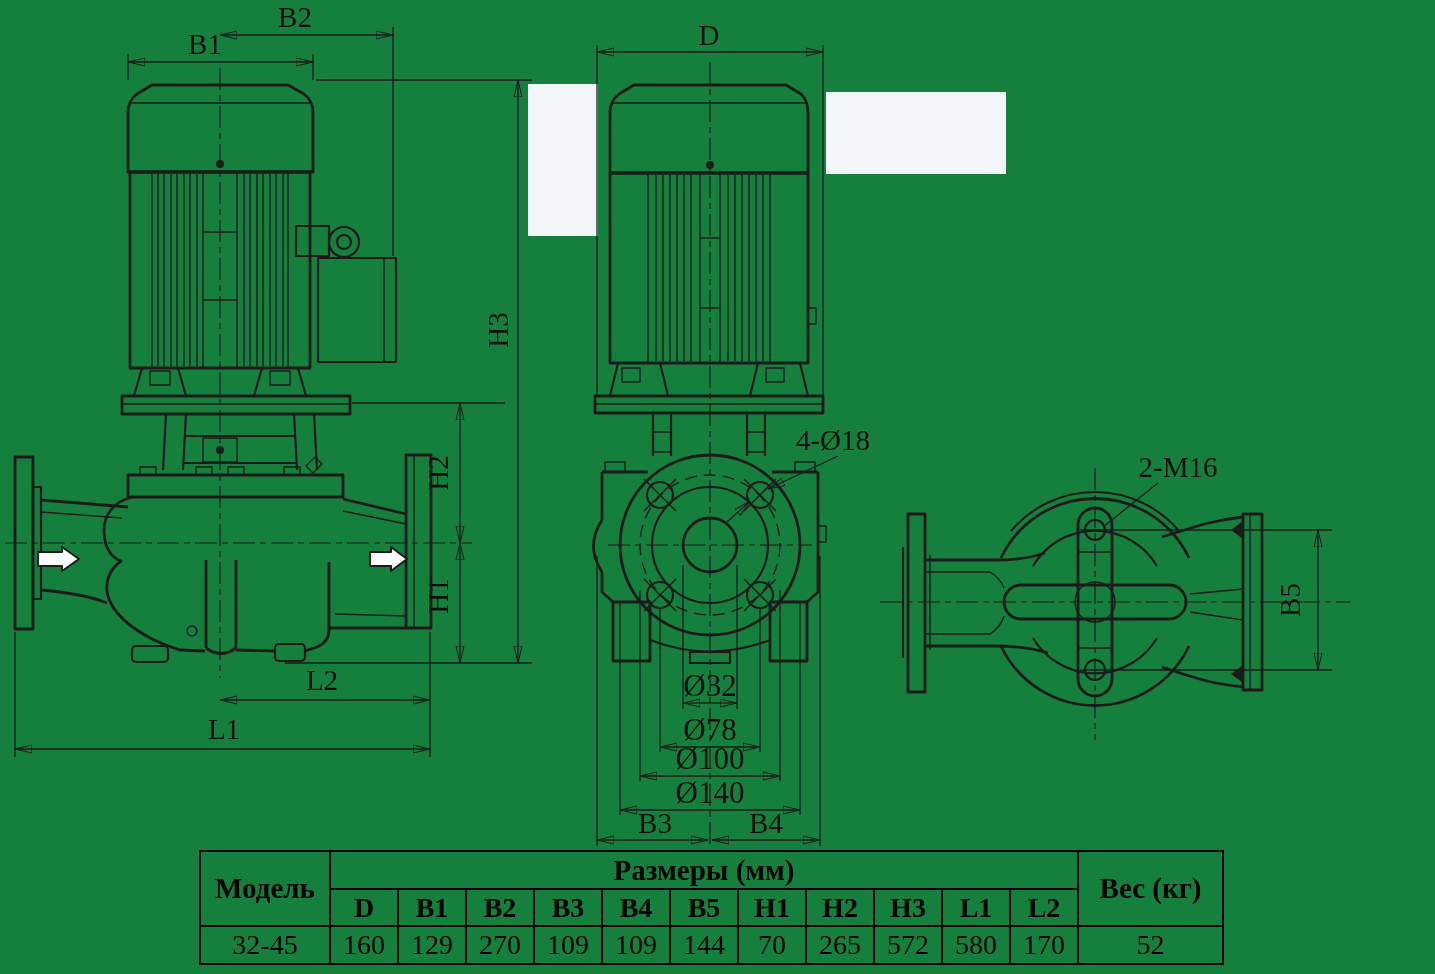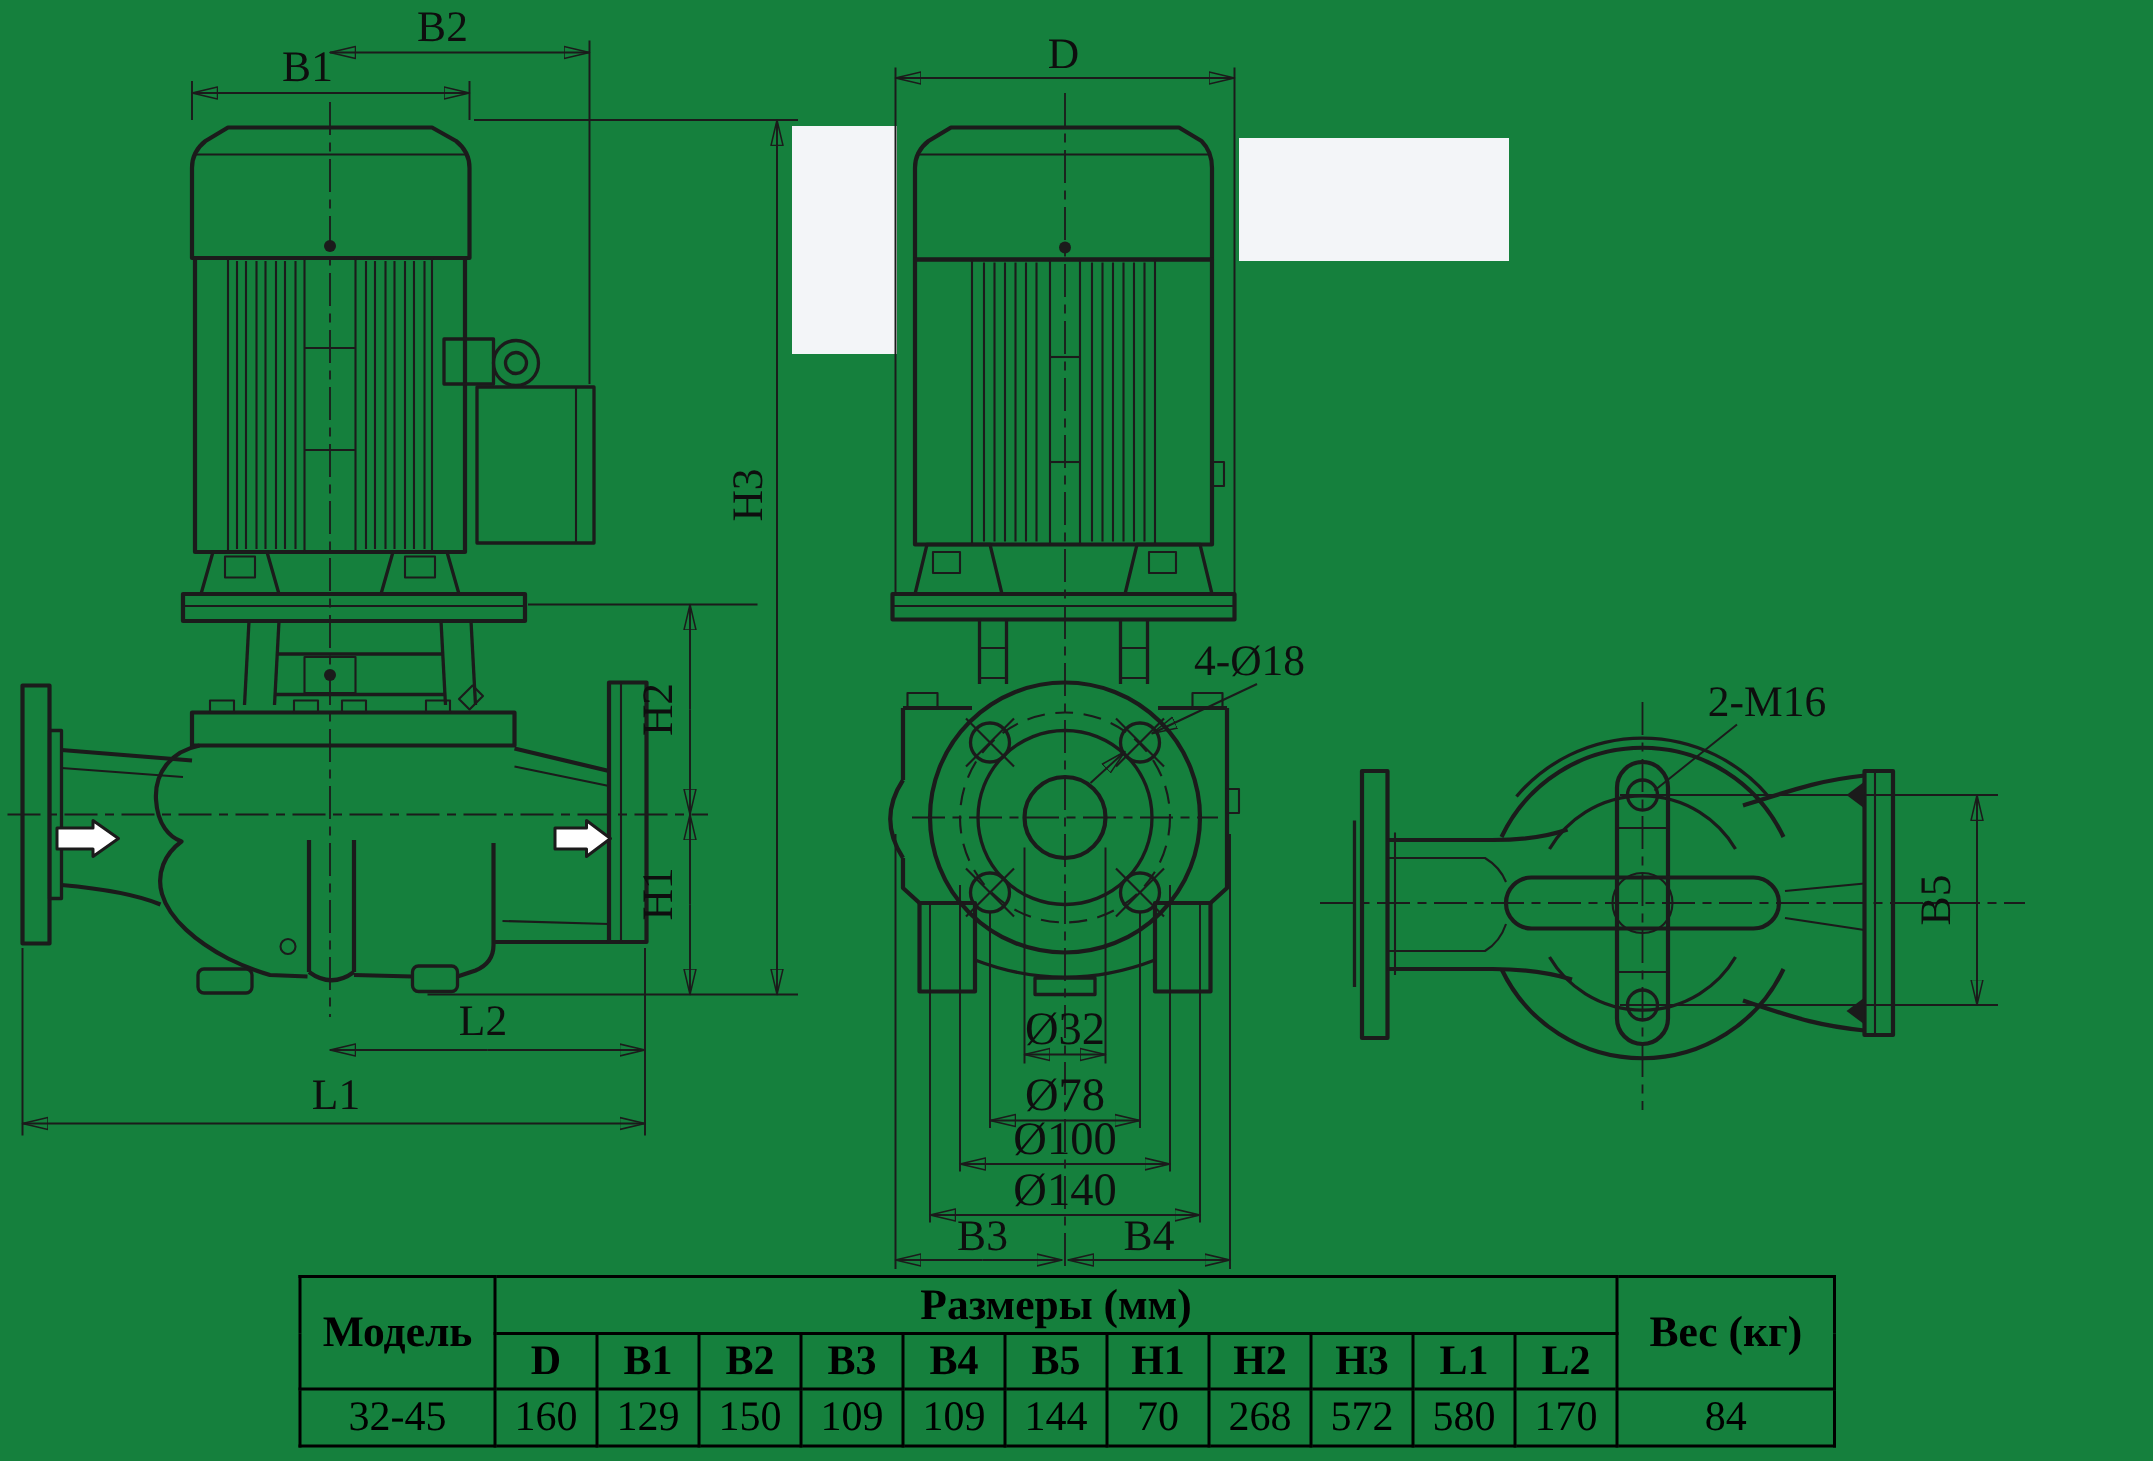--- a/index.html
+++ b/index.html
@@ -414,7 +414,7 @@
     <td>32-45</td>
     <td>160</td>
     <td>129</td>
-    <td>150</td>
+    <td>270</td>
     <td>109</td>
     <td>109</td>
     <td>144</td>

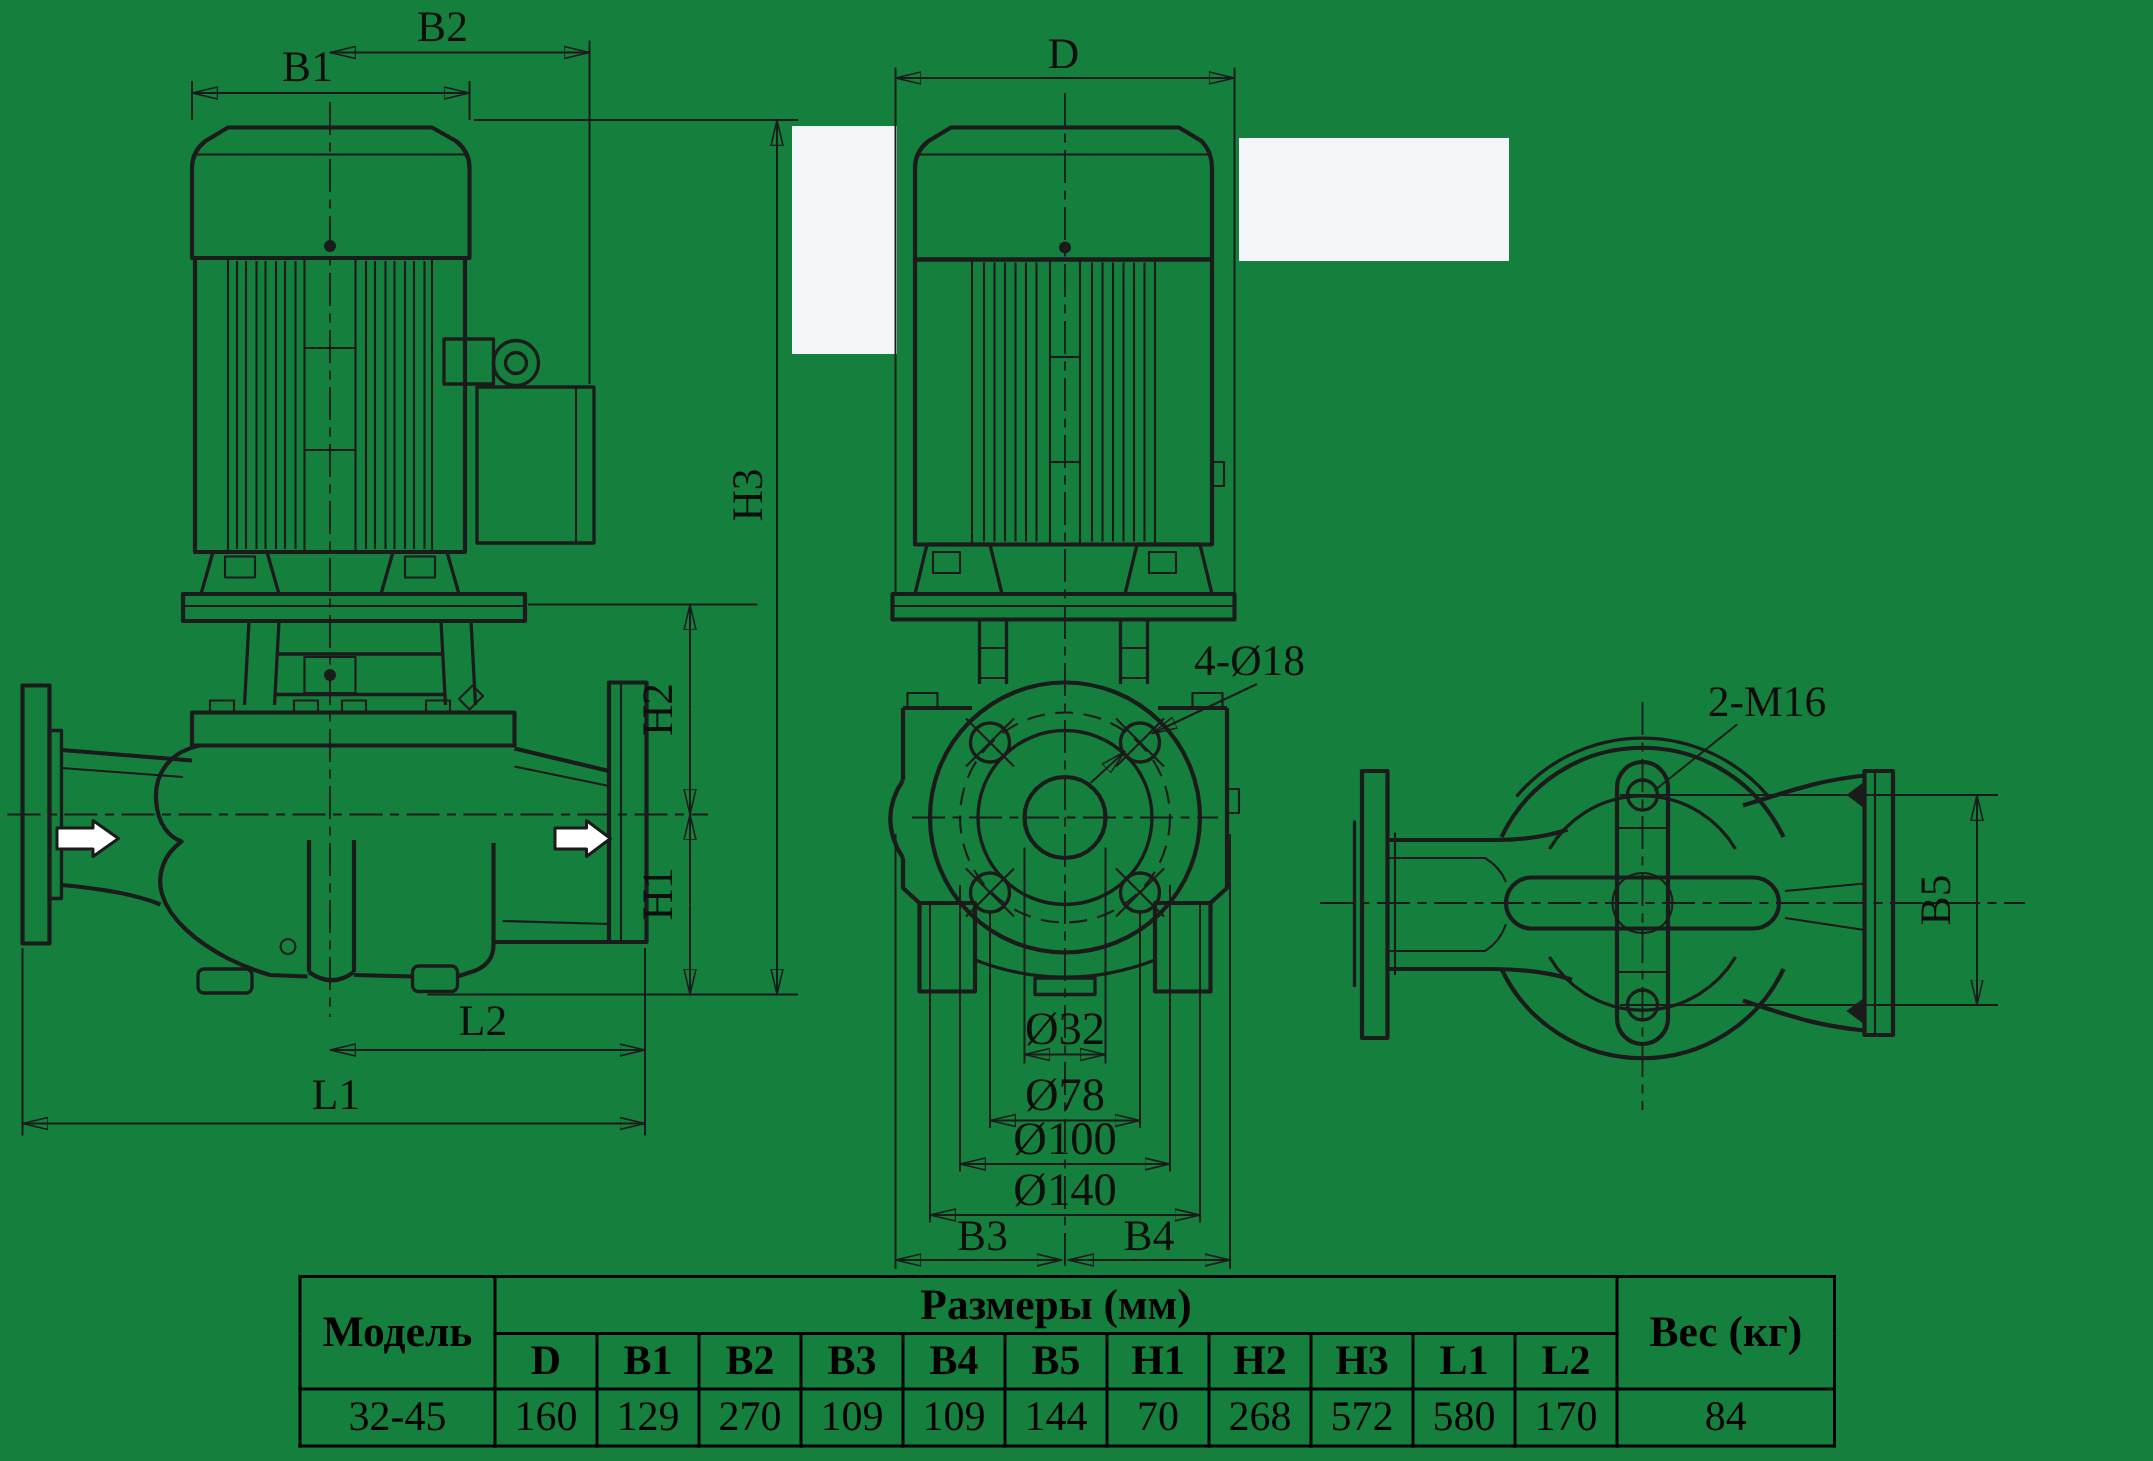--- a/index.html
+++ b/index.html
@@ -419,7 +419,7 @@
     <td>109</td>
     <td>144</td>
     <td>70</td>
-    <td>268</td>
+    <td>265</td>
     <td>572</td>
     <td>580</td>
     <td>170</td>

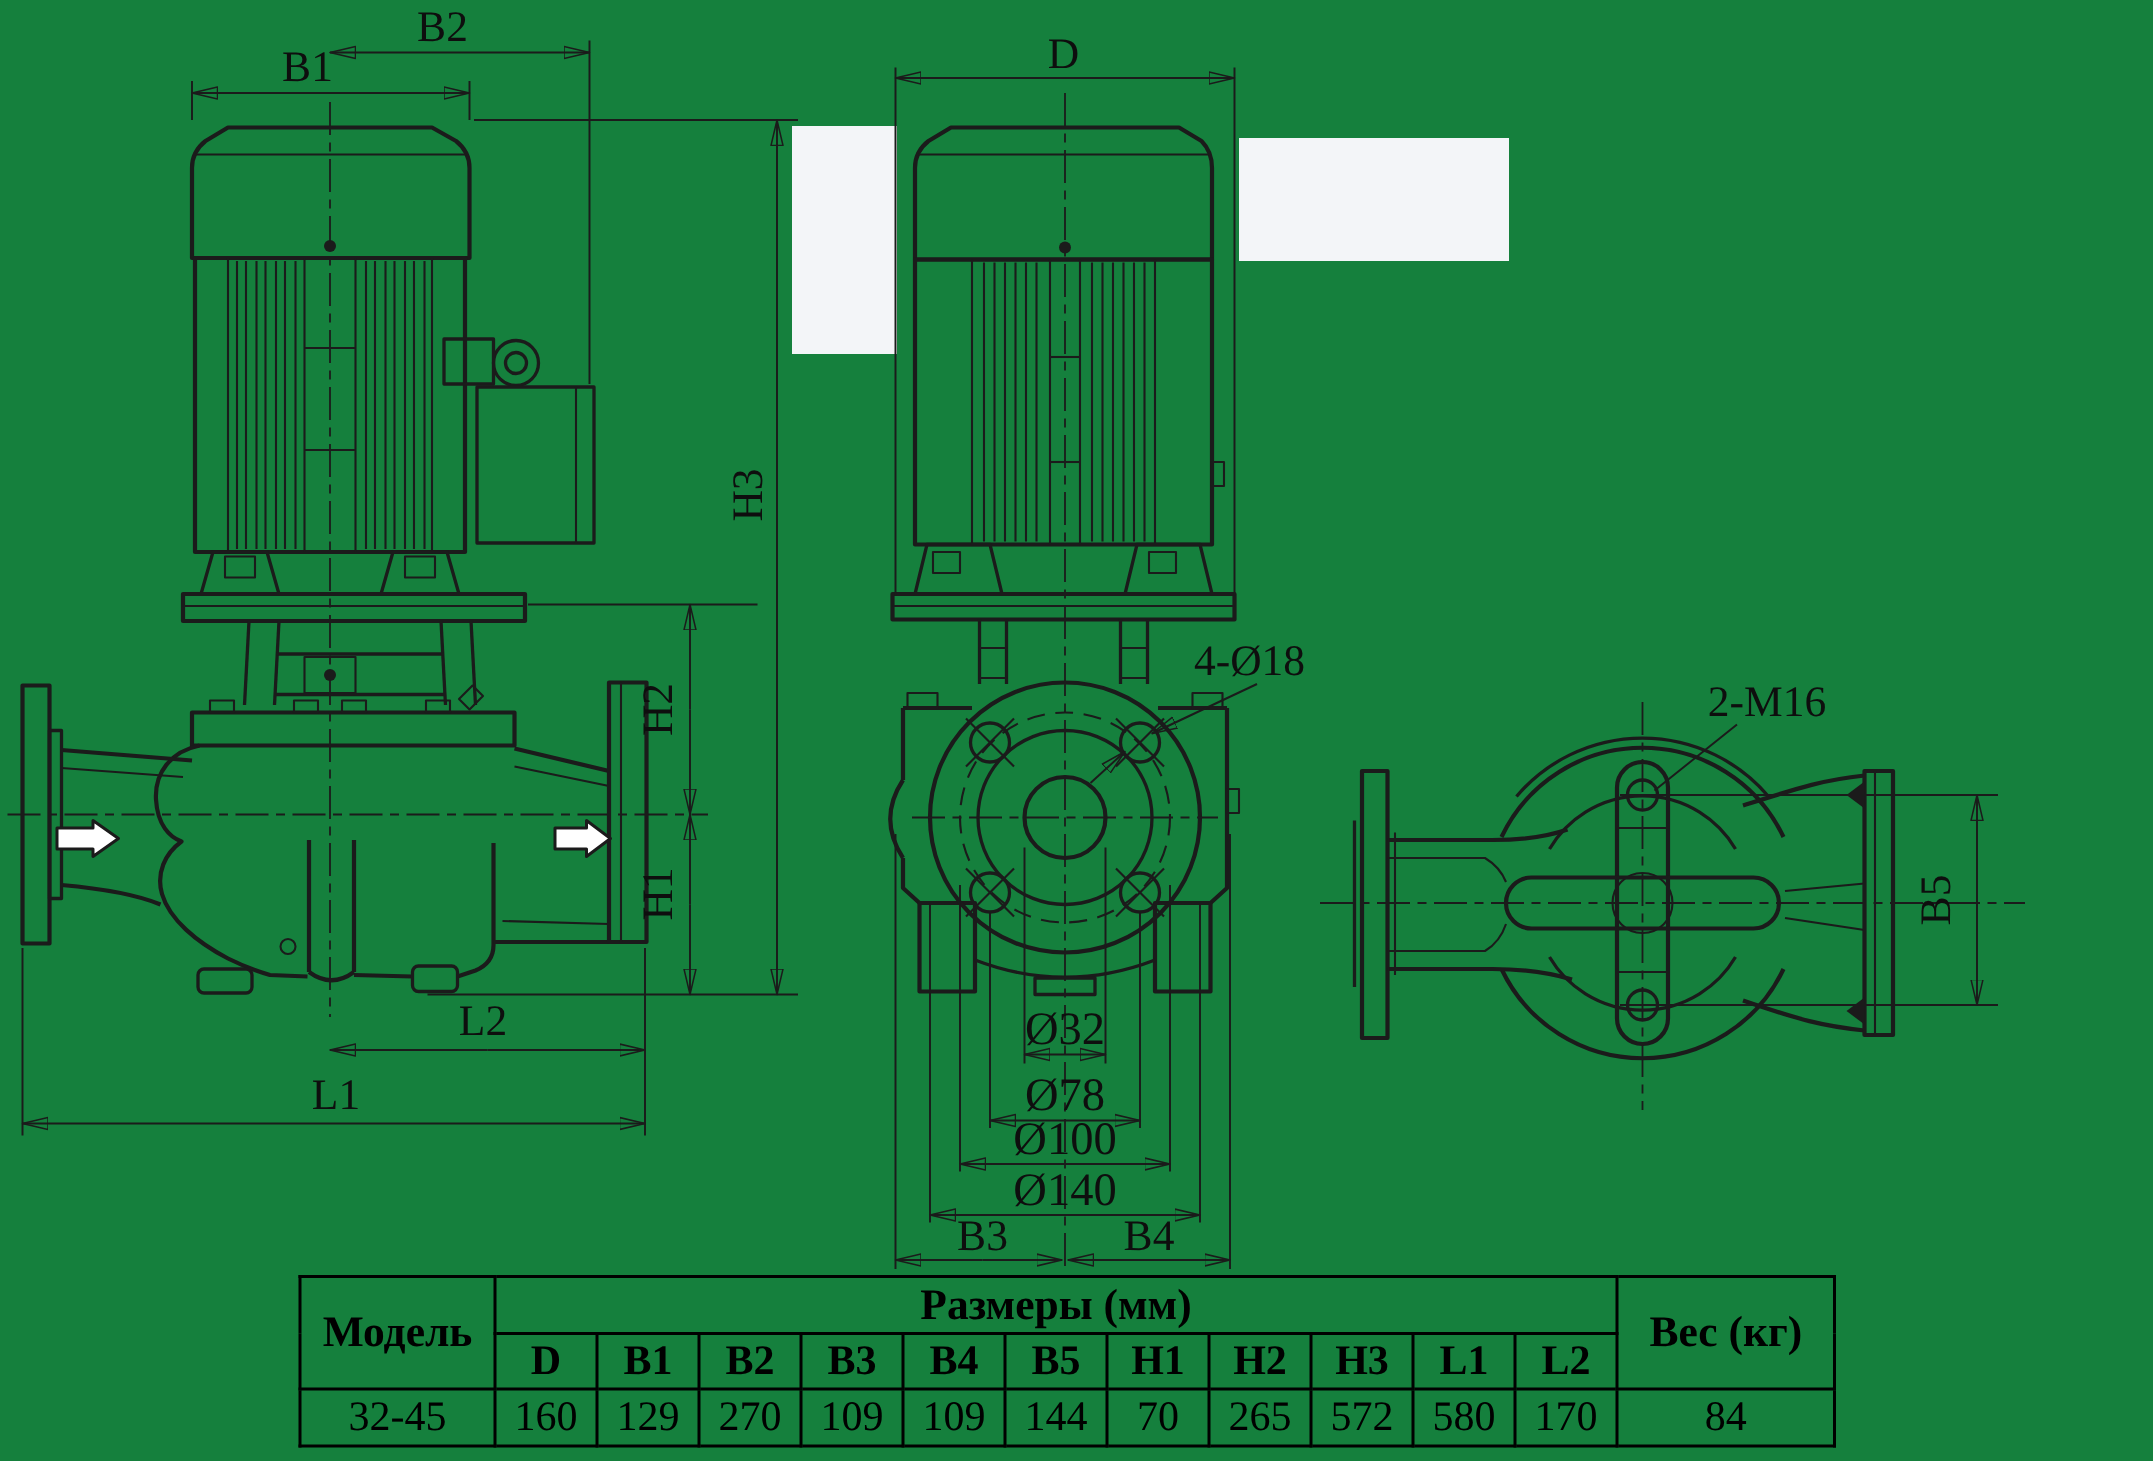--- a/index.html
+++ b/index.html
@@ -423,7 +423,7 @@
     <td>572</td>
     <td>580</td>
     <td>170</td>
-    <td>84</td>
+    <td>52</td>
   </tr>
 </tbody>
     </table>

